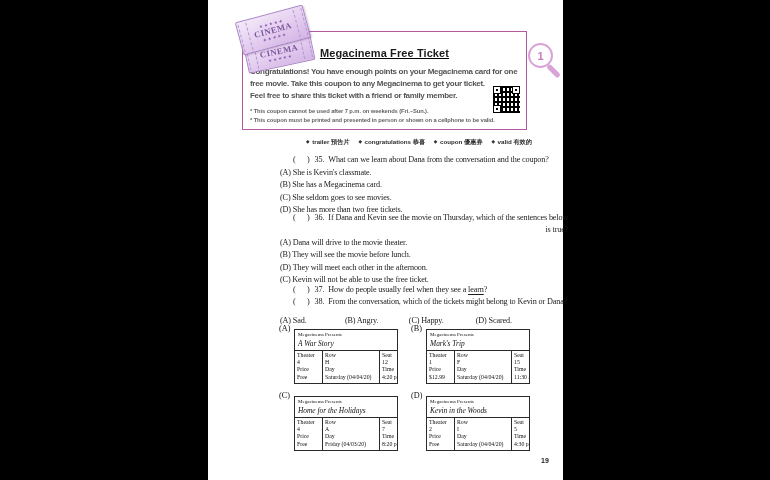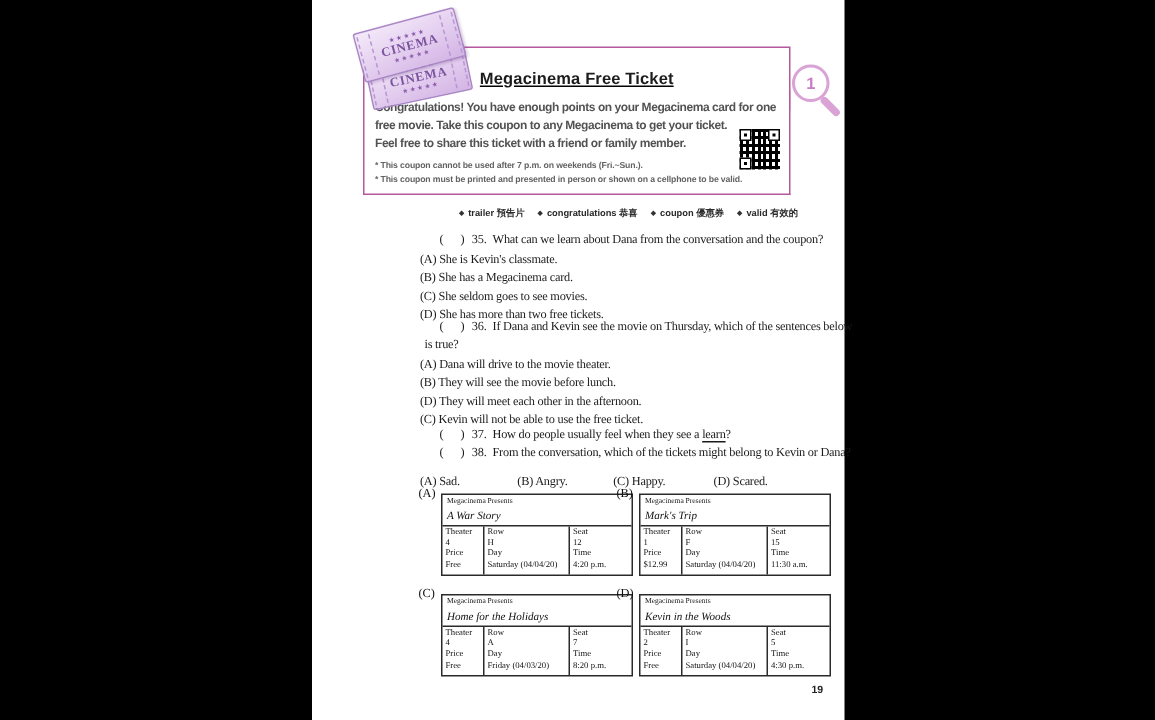--- a/index.html
+++ b/index.html
@@ -55,7 +55,7 @@
   .qhead{line-height:12px;padding-left:48px;}
   .paren{white-space:pre;}
   .qnum{margin:0 4px 0 5px;}
-  .qcont{margin-left:38px;line-height:12px;}
+  .qcont{margin-left:38px;line-height:12px;text-align:right;}
   .qopts{margin-left:35px;margin-top:1px;}
   .qopts>div{line-height:12.3px;}
   .iopts{margin-left:35px;margin-top:20px;}

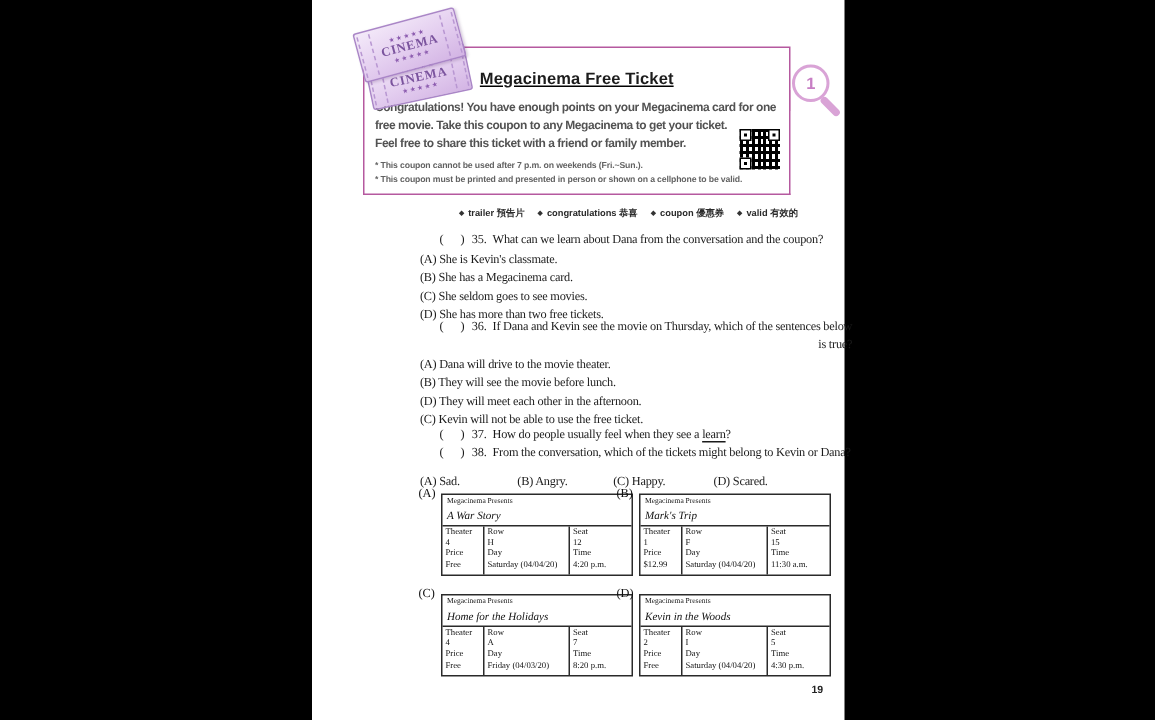--- a/index.html
+++ b/index.html
@@ -71,7 +71,7 @@
   .tA{left:71px;top:324px;} .tB{left:203px;top:324px;}
   .tC{left:71px;top:391px;} .tD{left:203px;top:391px;}
   .tlabel{font-size:8.2px;width:15px;line-height:9px;}
-  .tcard{width:128px;border:1.2px solid #2a2a2a;background:#fff;margin-top:5px;box-sizing:border-box;}
+  .tcard{width:104px;border:1.2px solid #2a2a2a;background:#fff;margin-top:5px;box-sizing:border-box;}
   .presents{font-size:5px;line-height:6px;padding:2px 3px 1px;}
   .movie{font-style:italic;font-size:7.4px;line-height:9px;padding:0 3px 2px;border-bottom:1px solid #2a2a2a;}
   .tgrid{display:flex;}

